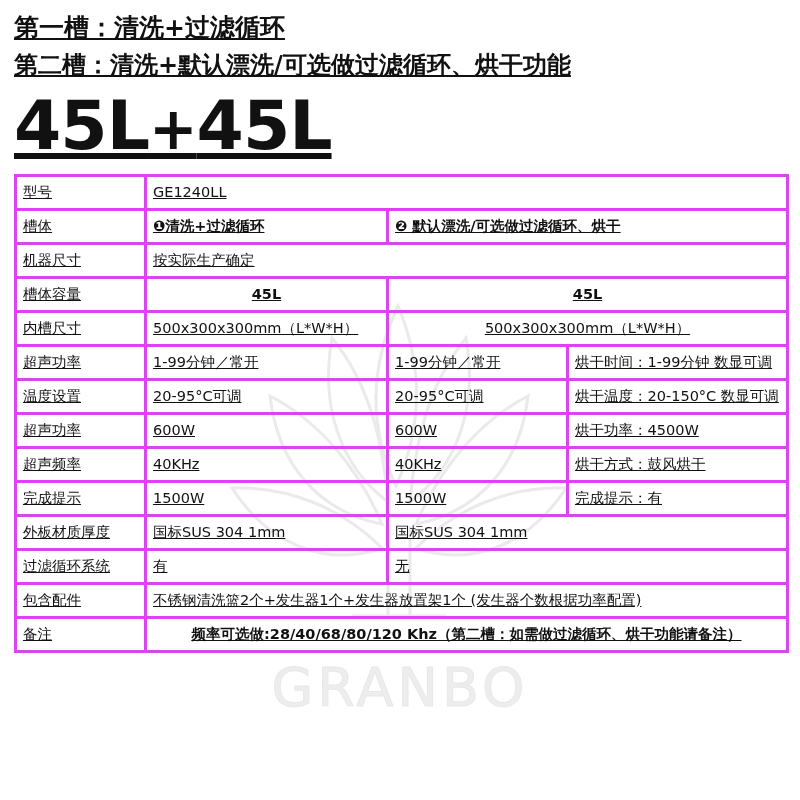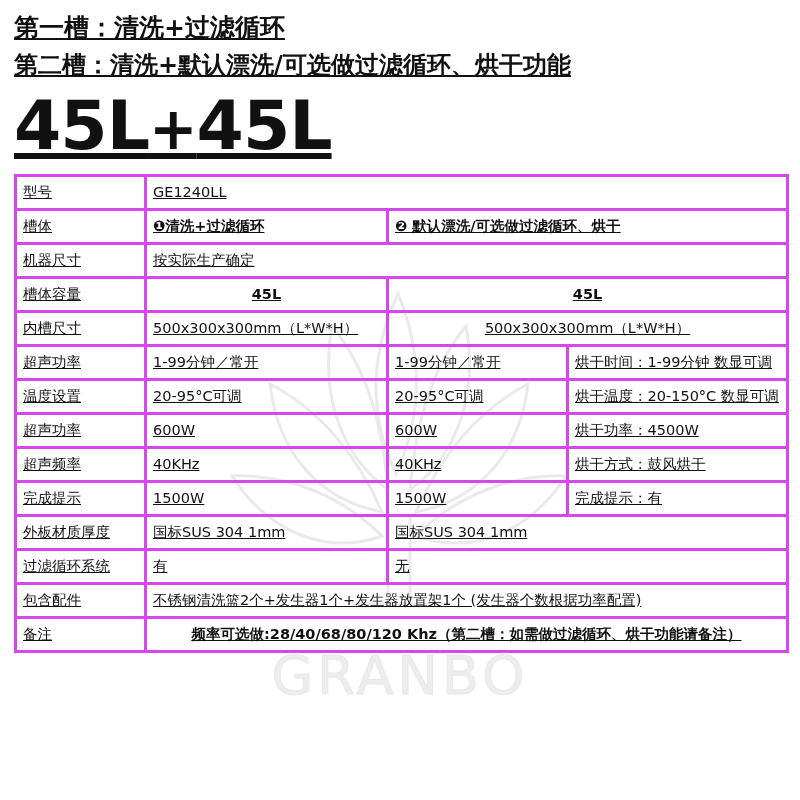--- a/index.html
+++ b/index.html
@@ -20,7 +20,7 @@
   .watermark {
     position: absolute;
     left: 0;
-    top: 214px;
+    top: 226px;
     width: 800px;
     height: 560px;
     pointer-events: none;

